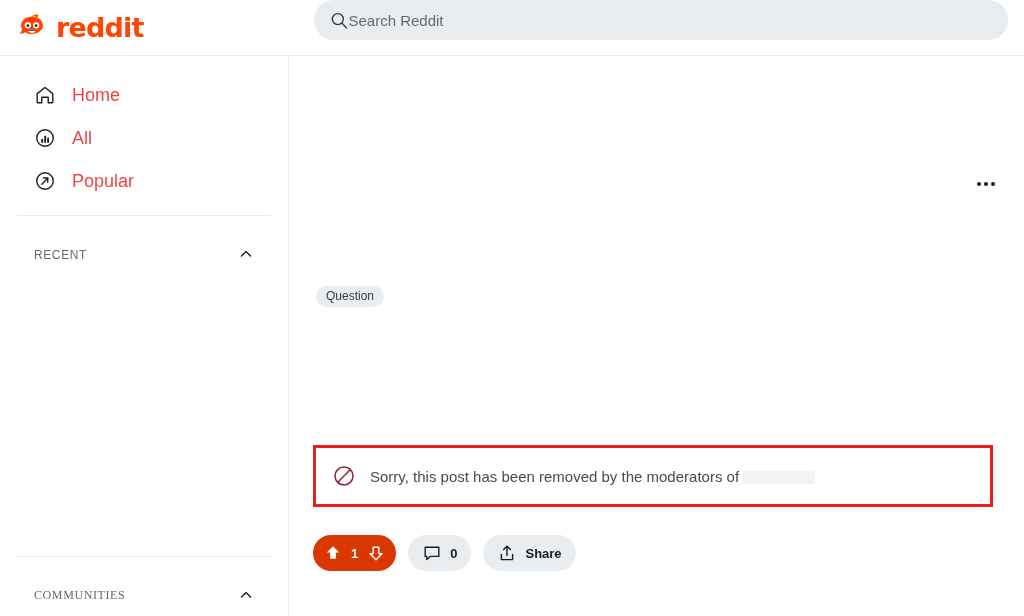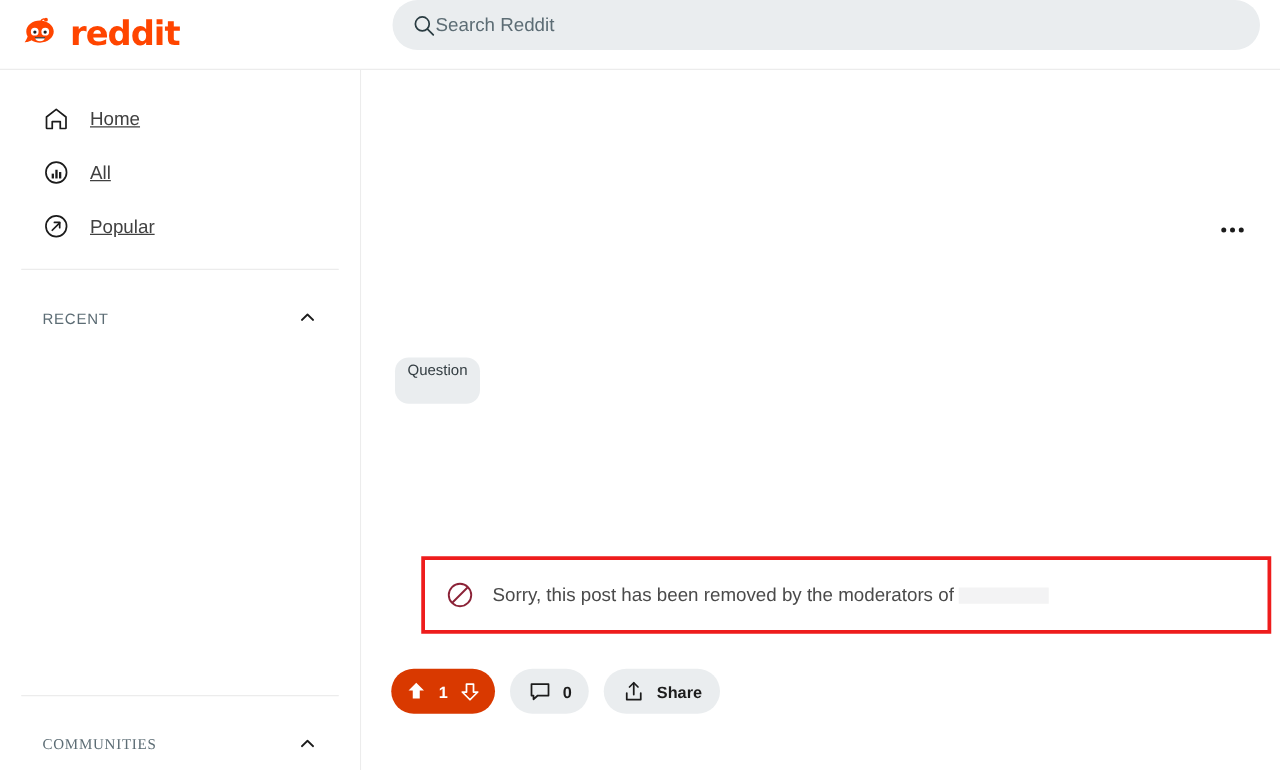--- a/index.html
+++ b/index.html
@@ -106,9 +106,8 @@
     display: block;
   }
   .nav-label {
-    font-size: 15px;
-    color: #404040;
-    text-decoration: underline;
+    font-size: 18px;
+    color: #ef4444;
   }
   .divider {
     height: 1px;

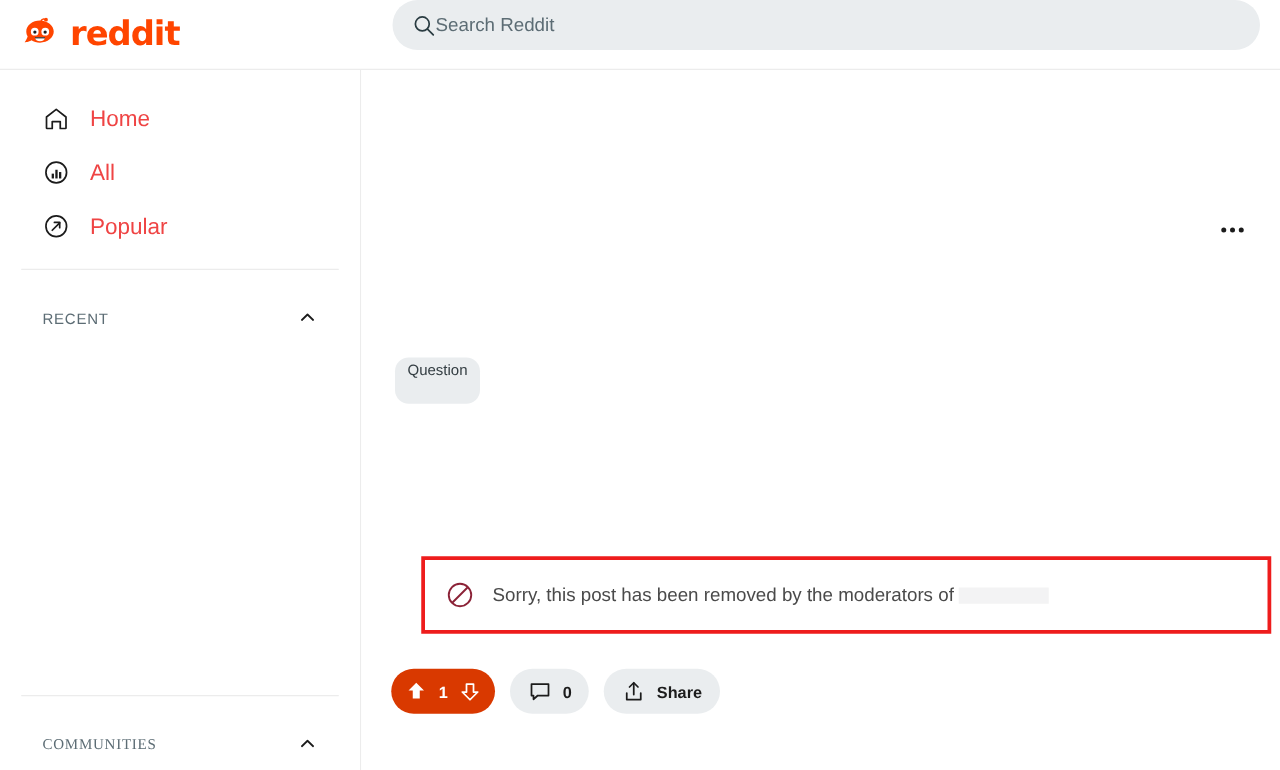--- a/index.html
+++ b/index.html
@@ -163,7 +163,7 @@
     color: #333d42;
     font-size: 12px;
     line-height: 21px;
-    height: 37px;
+    height: 21px;
     padding: 0 10px;
     border-radius: 11px;
     box-sizing: border-box;

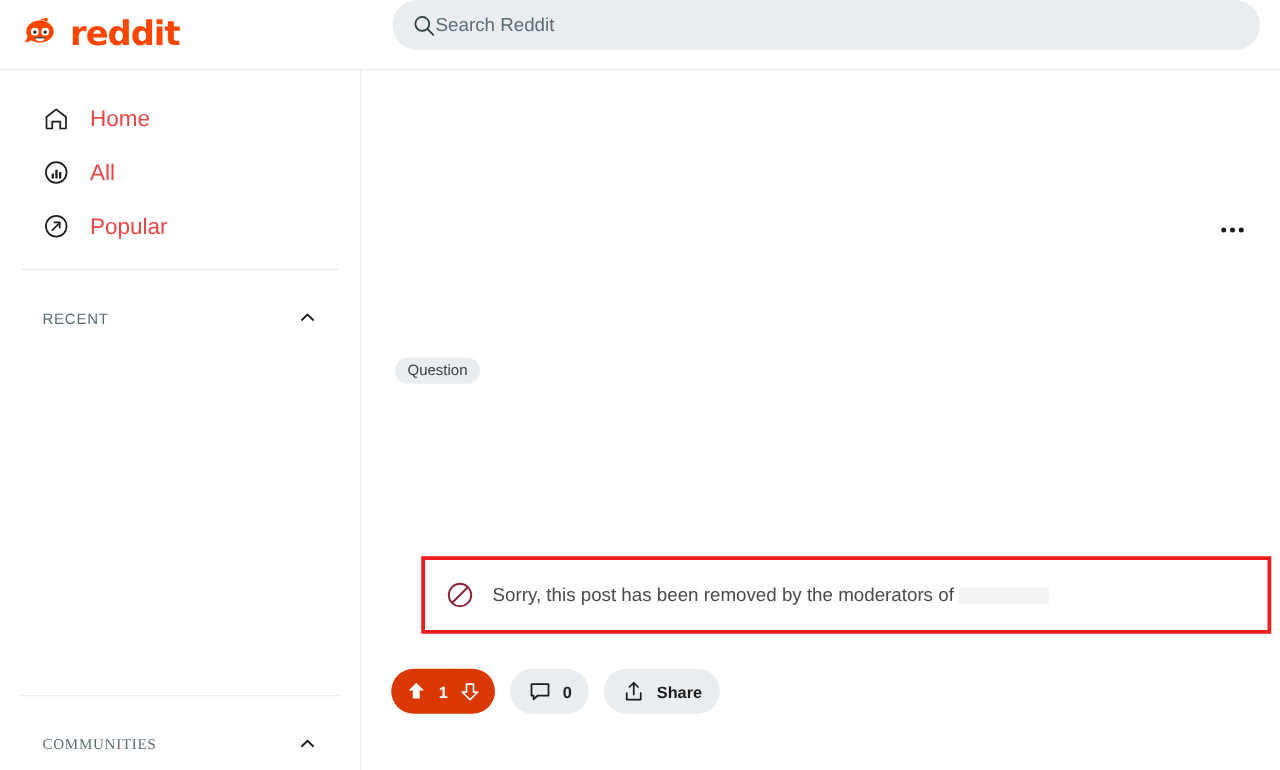--- a/index.html
+++ b/index.html
@@ -183,7 +183,6 @@
     align-items: center;
     padding-left: 16px;
     gap: 14px;
-    margin-left: 24px;
   }
   .ban-icon { width: 24px; height: 24px; flex: 0 0 auto; display: block; }
   .ban-text {

